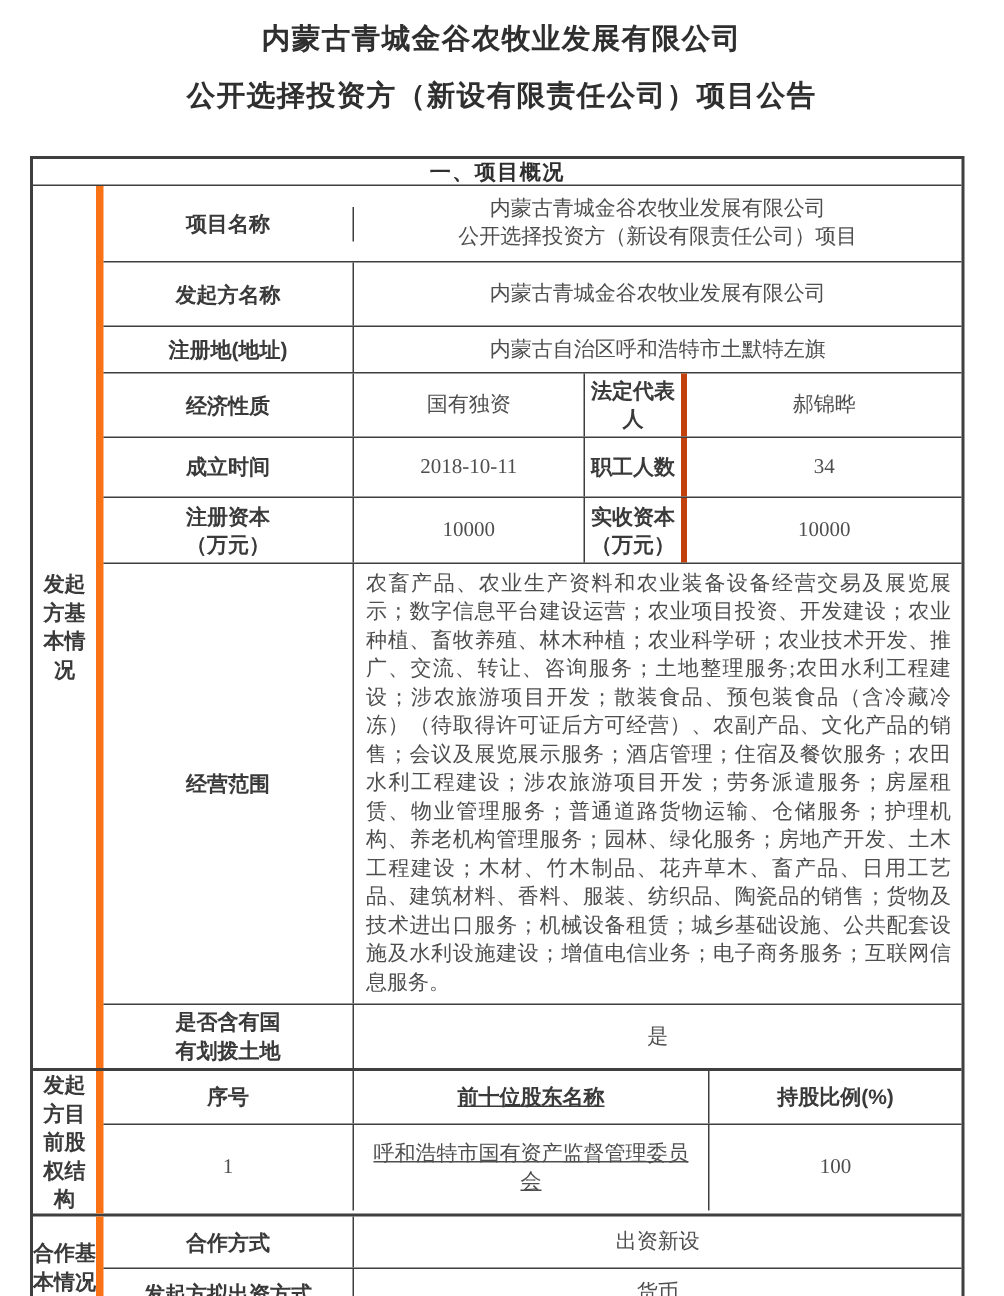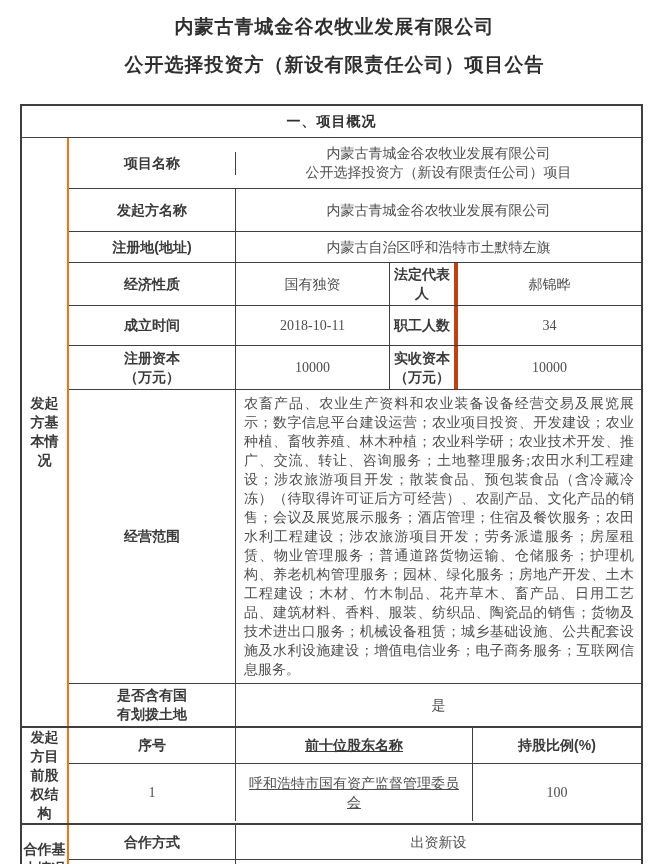--- a/index.html
+++ b/index.html
@@ -23,7 +23,7 @@
     font-size:14px;
   }
   .theader {
-    height:32px; display:flex; align-items:center; justify-content:center;
+    height:18px; display:flex; align-items:center; justify-content:center;
     font-weight:bold; color:#2f2f2f; letter-spacing:1px;
     border-bottom:1px solid #3f3f3f;
   }

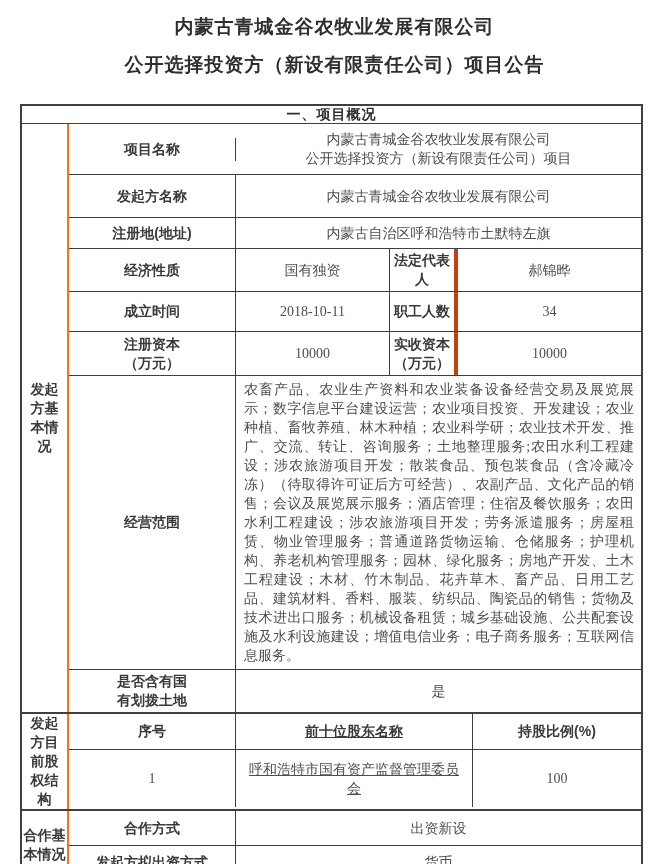--- a/index.html
+++ b/index.html
@@ -30,7 +30,7 @@
   .section { display:flex; }
   .section + .section { border-top:2px solid #3f3f3f; }
   .seccol {
-    width:47px; border-right:2px solid #f97316;
+    width:47px; border-right:5px solid #f97316;
     display:flex; align-items:center; justify-content:center;
     font-weight:bold; color:#3a3a3a; text-align:center;
     white-space:pre-line; line-height:19px; flex:0 0 47px;

